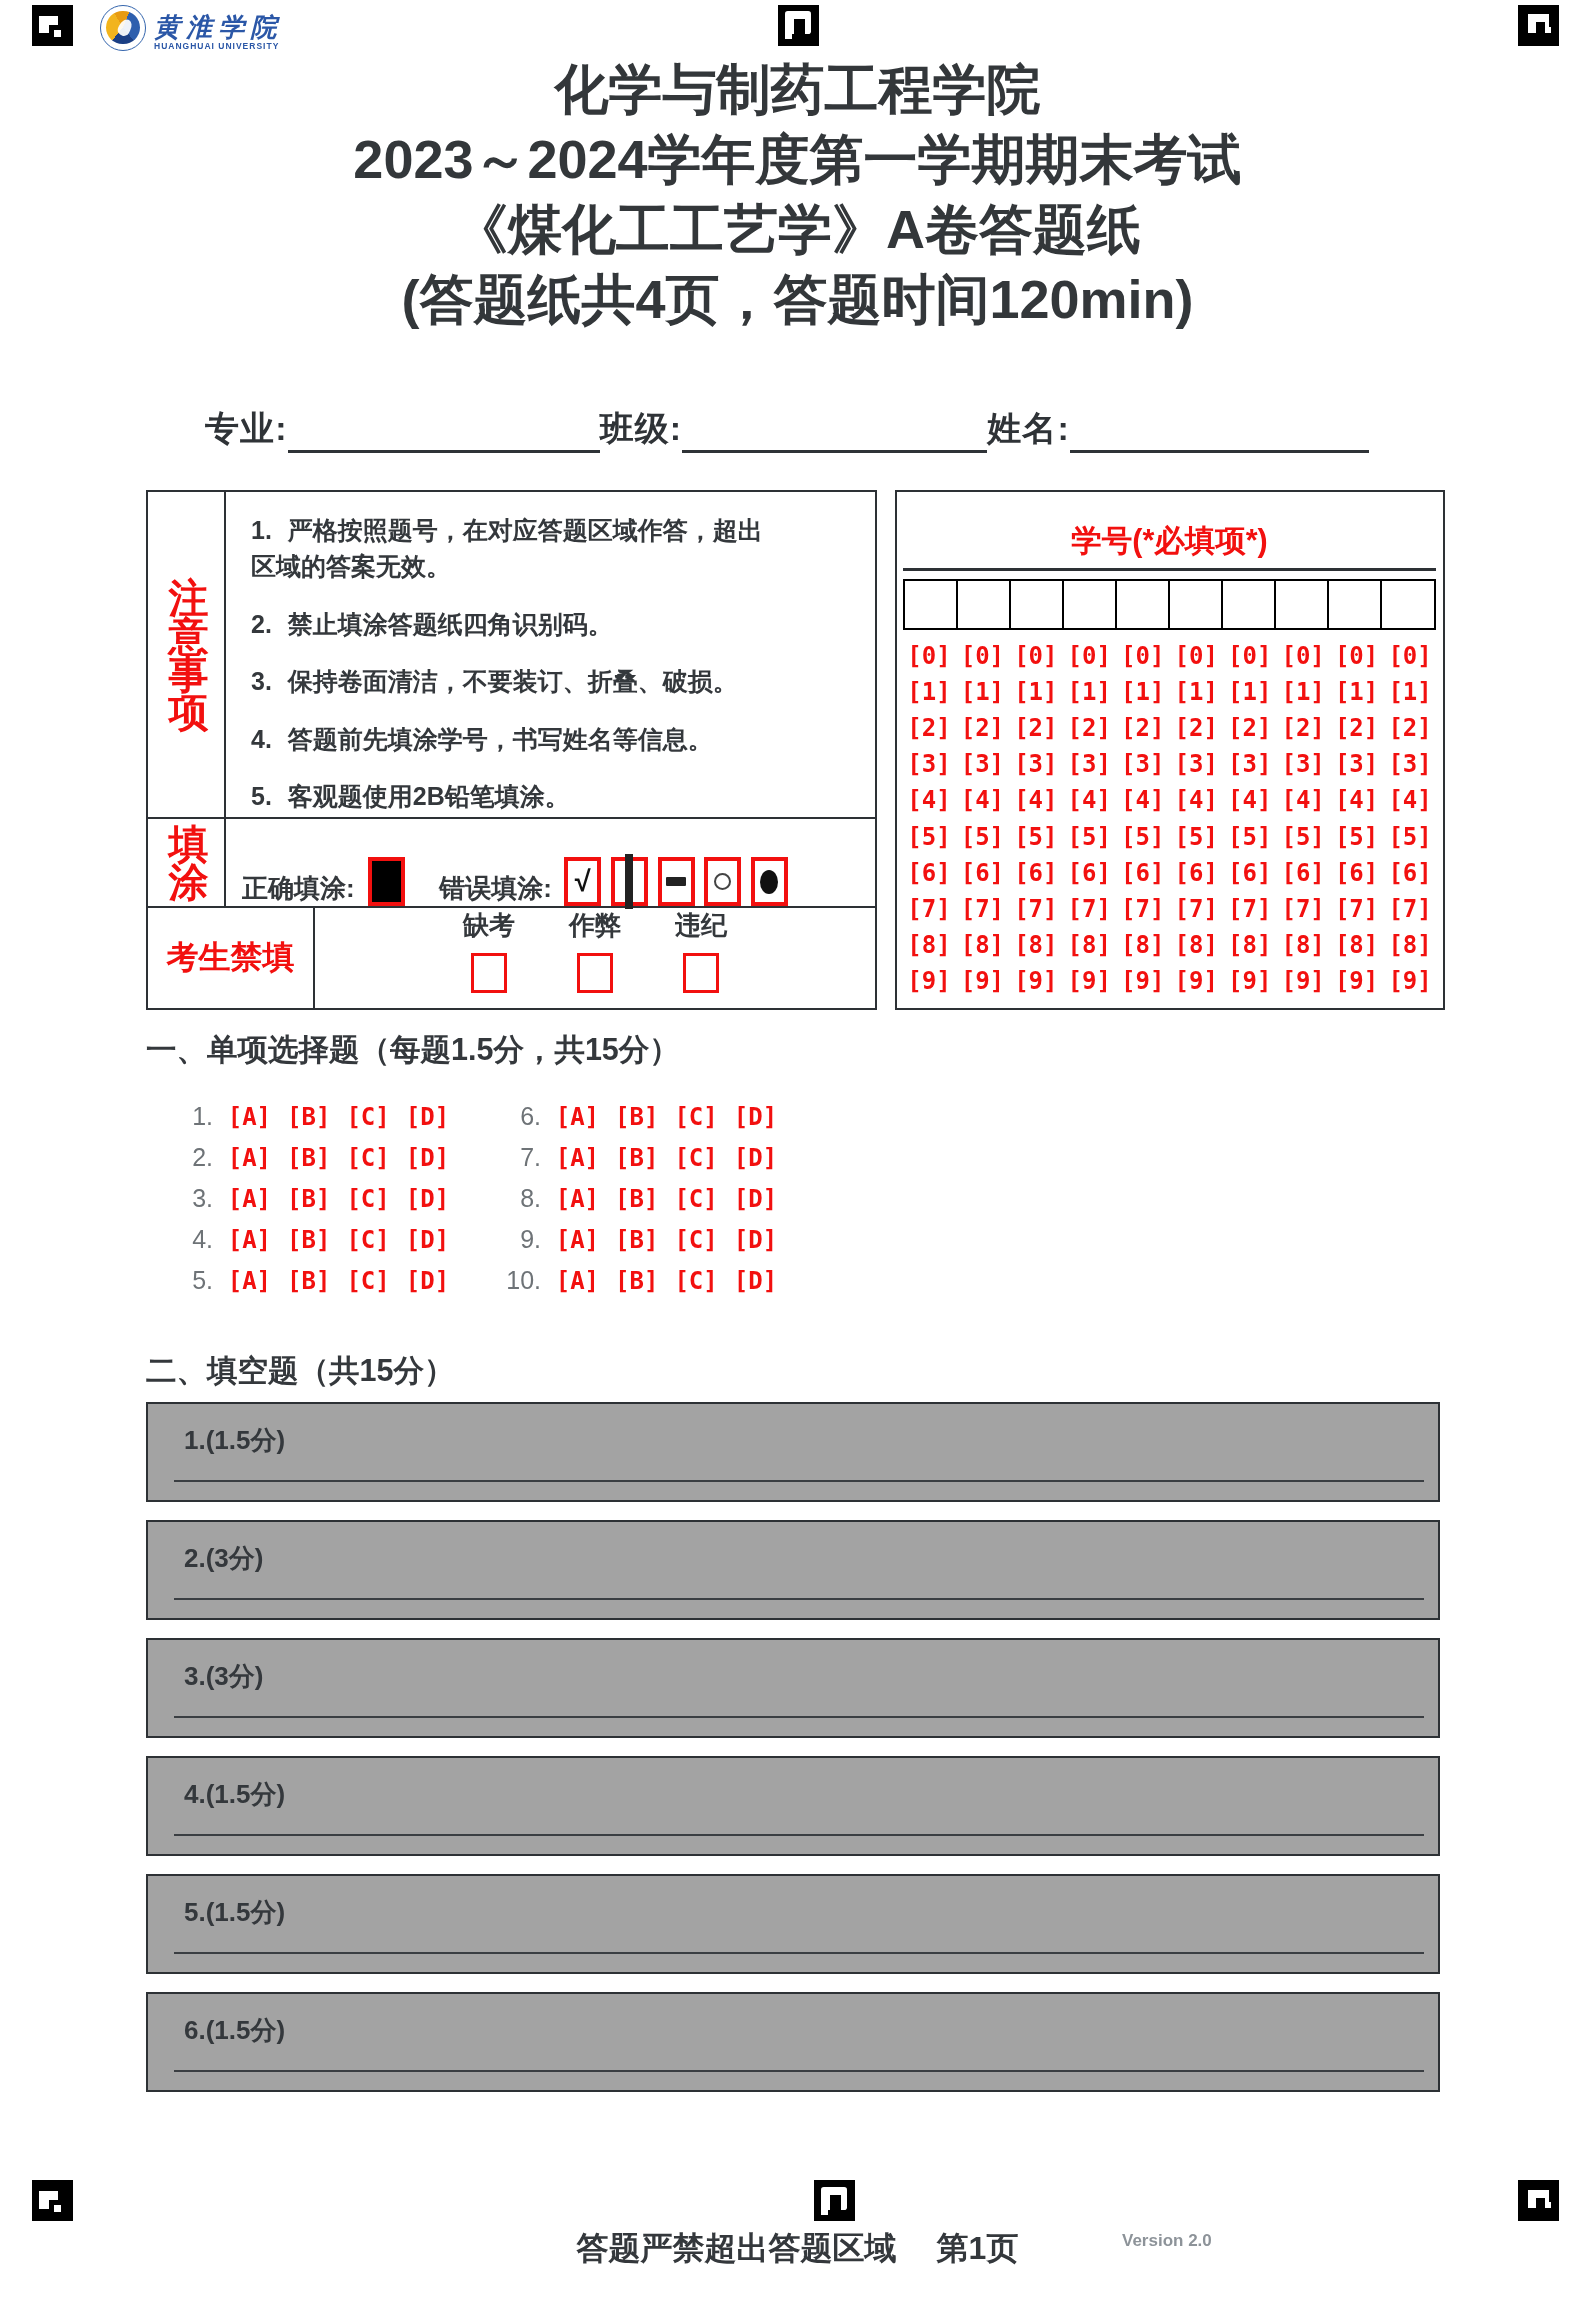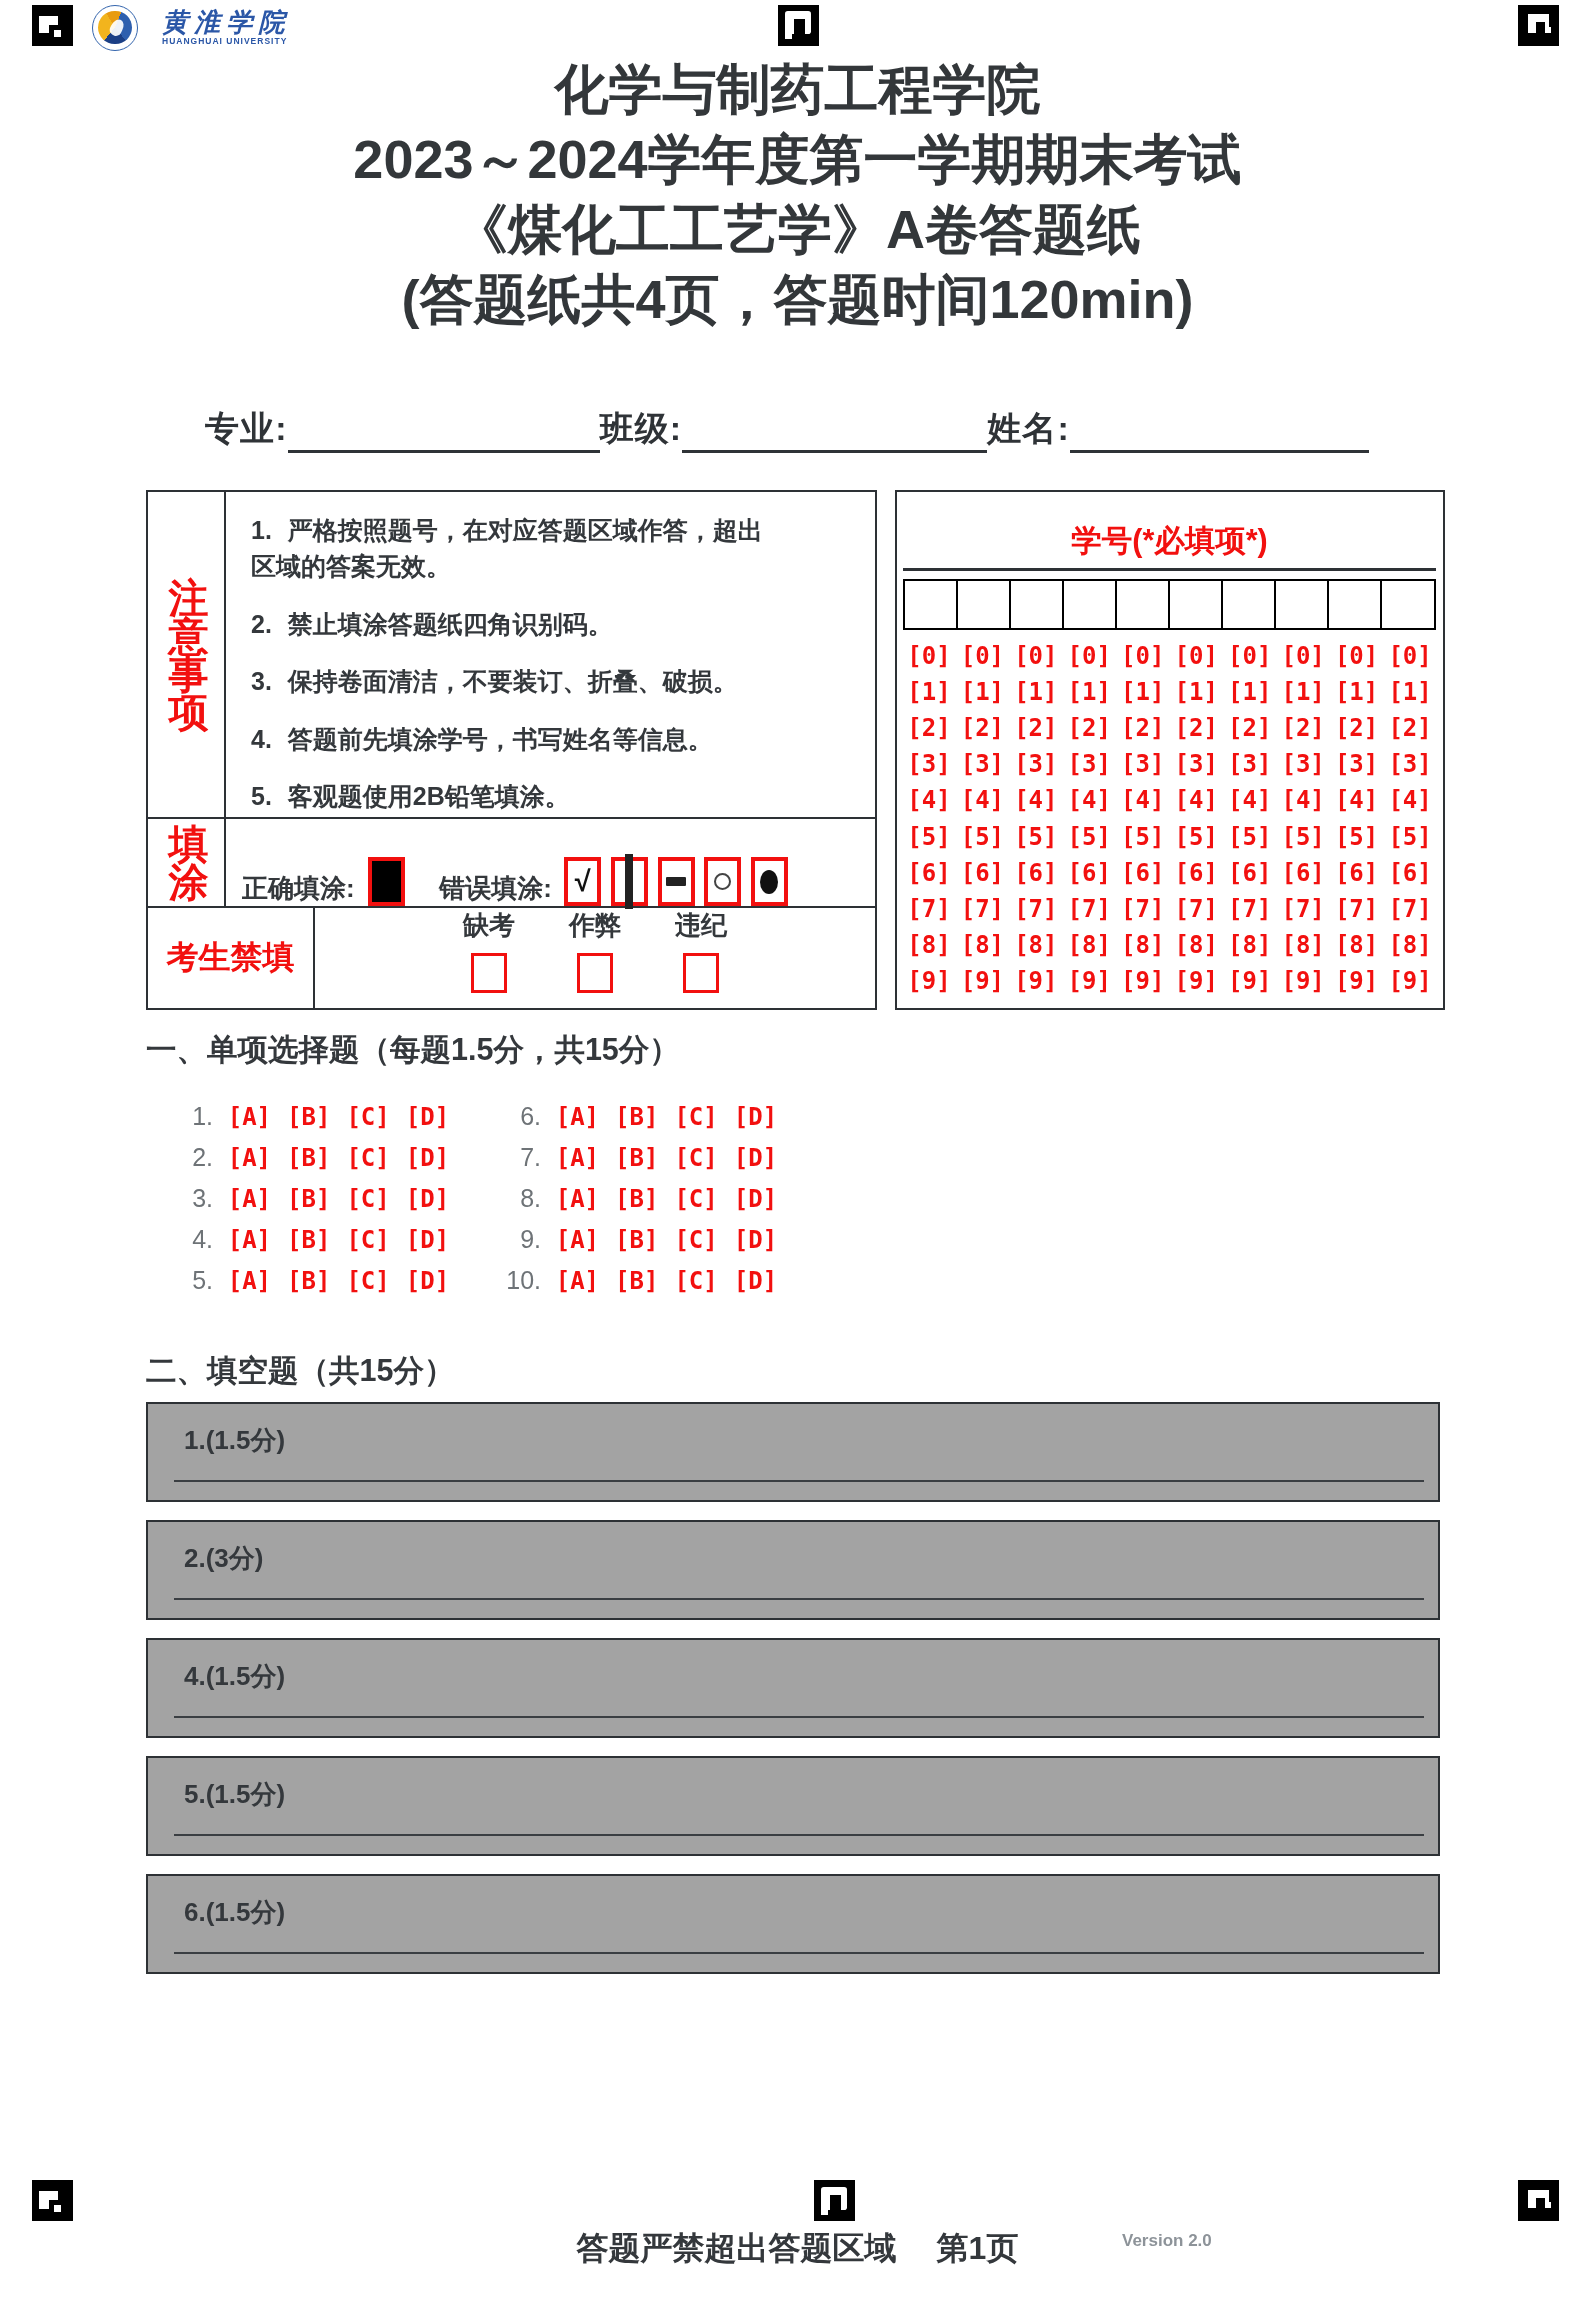--- a/index.html
+++ b/index.html
@@ -20,7 +20,7 @@
   .m-c .b1{left:17.5px;top:17.5px;width:9px;height:10.7px;background:#000;}
   .m-c .w2{left:26.6px;top:22px;width:6.2px;height:6.2px;background:#fff;}
   
-  .logo{position:absolute;left:92px;top:4.5px;display:flex;align-items:center;gap:24px;}
+  .logo{position:absolute;left:100px;top:4.5px;display:flex;align-items:flex-end;gap:8px;}
   .emblem{width:46px;height:46px;border-radius:50%;border:1.7px solid #3465ad;background:#fff;position:relative;box-sizing:border-box;flex:none;}
   .emblem::before{content:"";position:absolute;inset:5.1px;border-radius:50%;
     background:conic-gradient(from 220deg,#f2b41d 0 30%,#e89b10 30% 45%,#2e5fae 45% 78%,#1b3f85 78% 100%);}

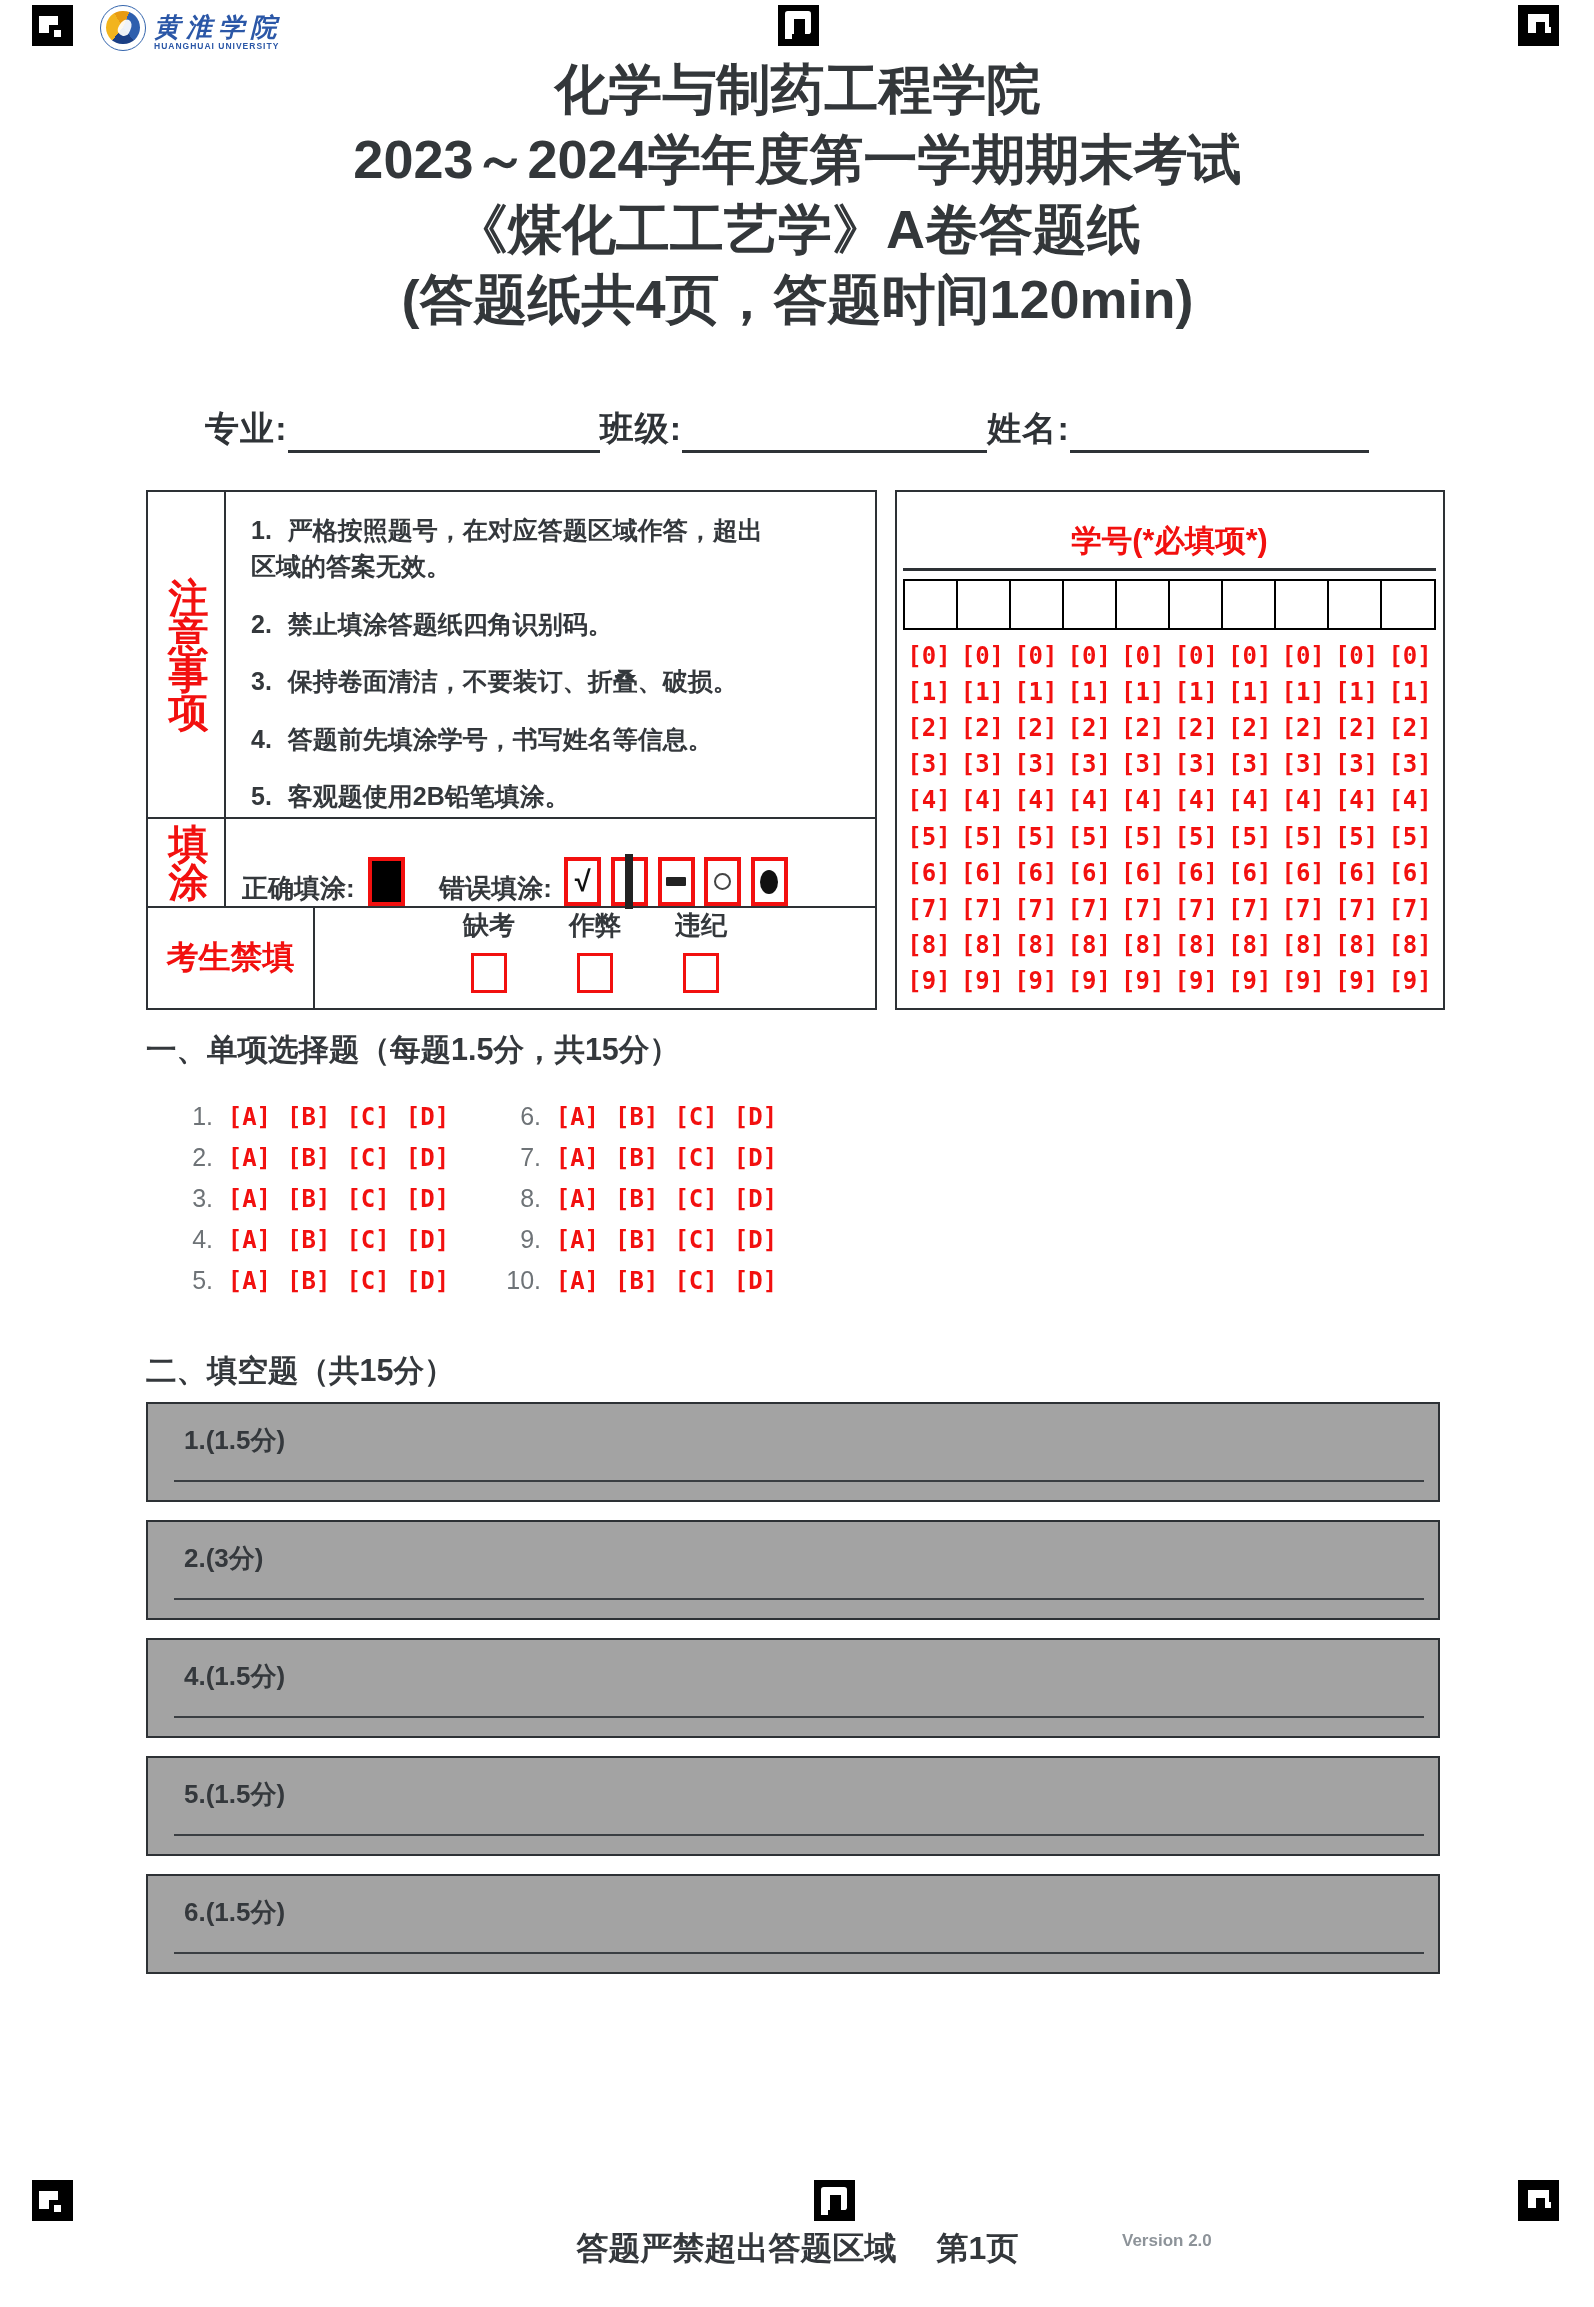--- a/index.html
+++ b/index.html
@@ -431,6 +431,10 @@
       <div class="blank-line"></div>
     </div>
     <div class="blank-box">
+      <div class="blank-label">3.(3分)</div>
+      <div class="blank-line"></div>
+    </div>
+    <div class="blank-box">
       <div class="blank-label">4.(1.5分)</div>
       <div class="blank-line"></div>
     </div>

